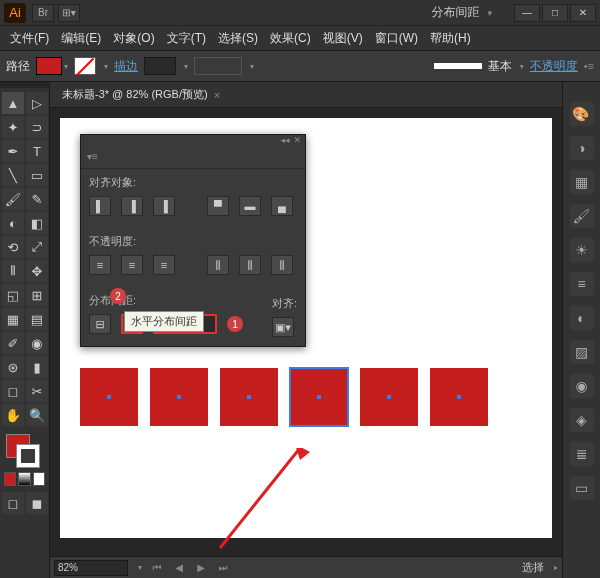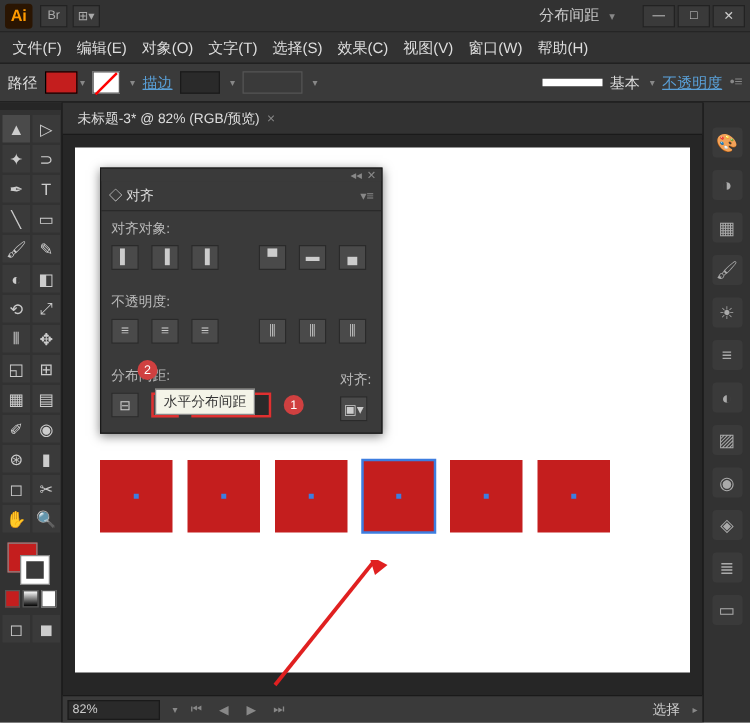--- a/index.html
+++ b/index.html
@@ -5,7 +5,7 @@
 * { margin: 0; padding: 0; box-sizing: border-box; font-family: "Microsoft YaHei", sans-serif; }
 body { background: #323232; width: 600px; height: 578px; overflow: hidden; color: #ccc; font-size: 11px; }
 .titlebar { height: 26px; background: #323232; display: flex; align-items: center; padding: 0 4px; border-bottom: 1px solid #222; }
-.ai-logo { width: 22px; height: 20px; background: #2a1502; color: #ff9a00; font-weight: bold; font-size: 13px; display: flex; align-items: center; justify-content: center; border-radius: 3px; margin-right: 6px; }
+.ai-logo { width: 22px; height: 20px; background: #2a1502; color: #ff9a00; font-weight: normal; font-size: 13px; display: flex; align-items: center; justify-content: center; border-radius: 3px; margin-right: 6px; }
 .tb-btn { width: 22px; height: 18px; background: #3a3a3a; border: 1px solid #222; margin-right: 4px; display: flex; align-items: center; justify-content: center; color: #aaa; font-size: 10px; }
 .tb-spacer { flex: 1; }
 .tb-label { font-size: 12px; color: #ccc; margin-right: 8px; }

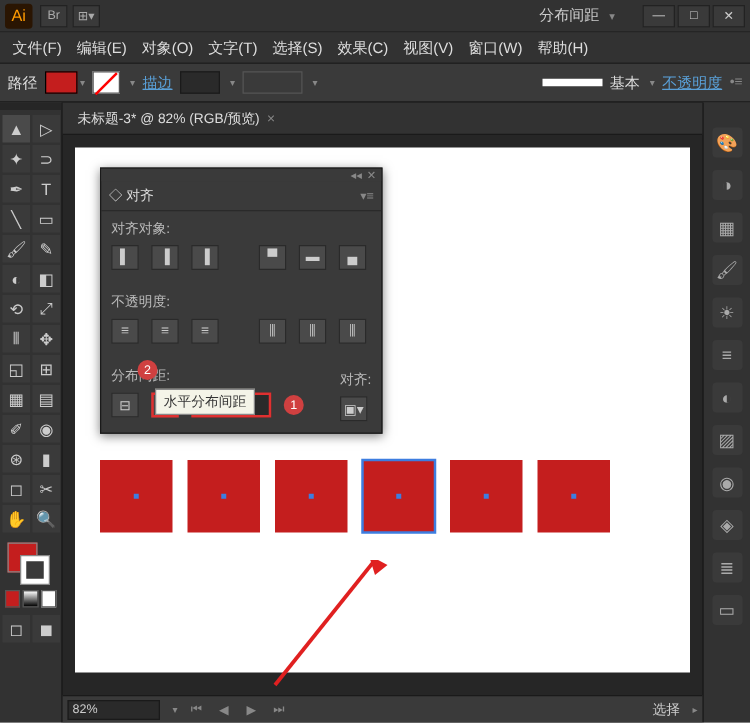--- a/index.html
+++ b/index.html
@@ -34,7 +34,7 @@
 .stroke-sw::after { content: ''; position: absolute; inset: 4px; background: #3a3a3a; }
 .mini-sw { display: flex; gap: 2px; padding: 2px 4px; }
 .mini-sw div { width: 14px; height: 14px; border: 1px solid #555; }
-.workarea { flex: 1; display: flex; flex-direction: column; background: #000000; position: relative; }
+.workarea { flex: 1; display: flex; flex-direction: column; background: #8b5cf6; position: relative; }
 .tab-strip { height: 26px; background: #323232; display: flex; align-items: center; padding: 0 4px; border-bottom: 1px solid #1a1a1a; }
 .doc-tab { padding: 0 8px; font-size: 11px; color: #ddd; display: flex; align-items: center; gap: 6px; }
 .tab-close { color: #888; }

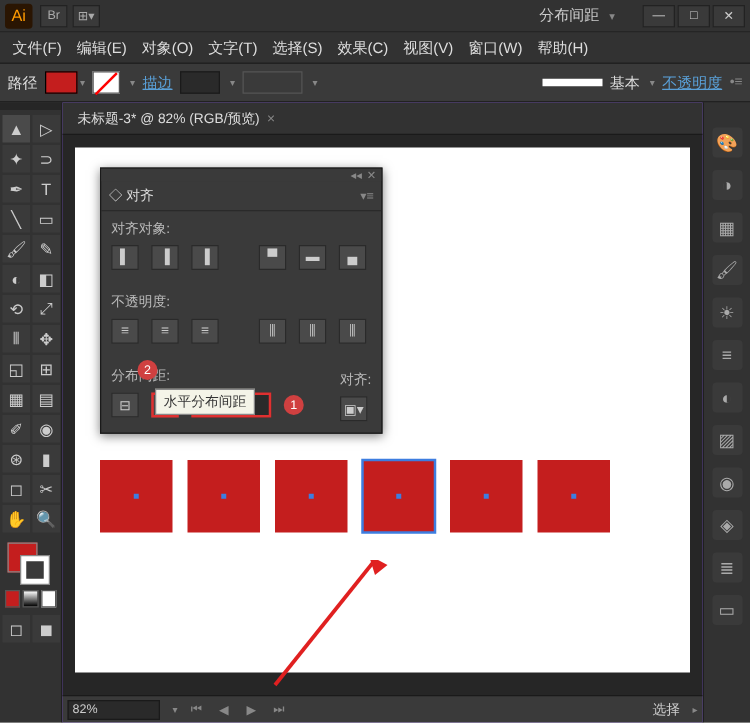--- a/index.html
+++ b/index.html
@@ -208,7 +208,6 @@
           <span class="ph-dot">✕</span>
         </div>
         <div class="ap-header">
-          <span class="ap-title">◇ 对齐</span>
           <span class="ap-menu">▾≡</span>
         </div>
         <div class="ap-section">

